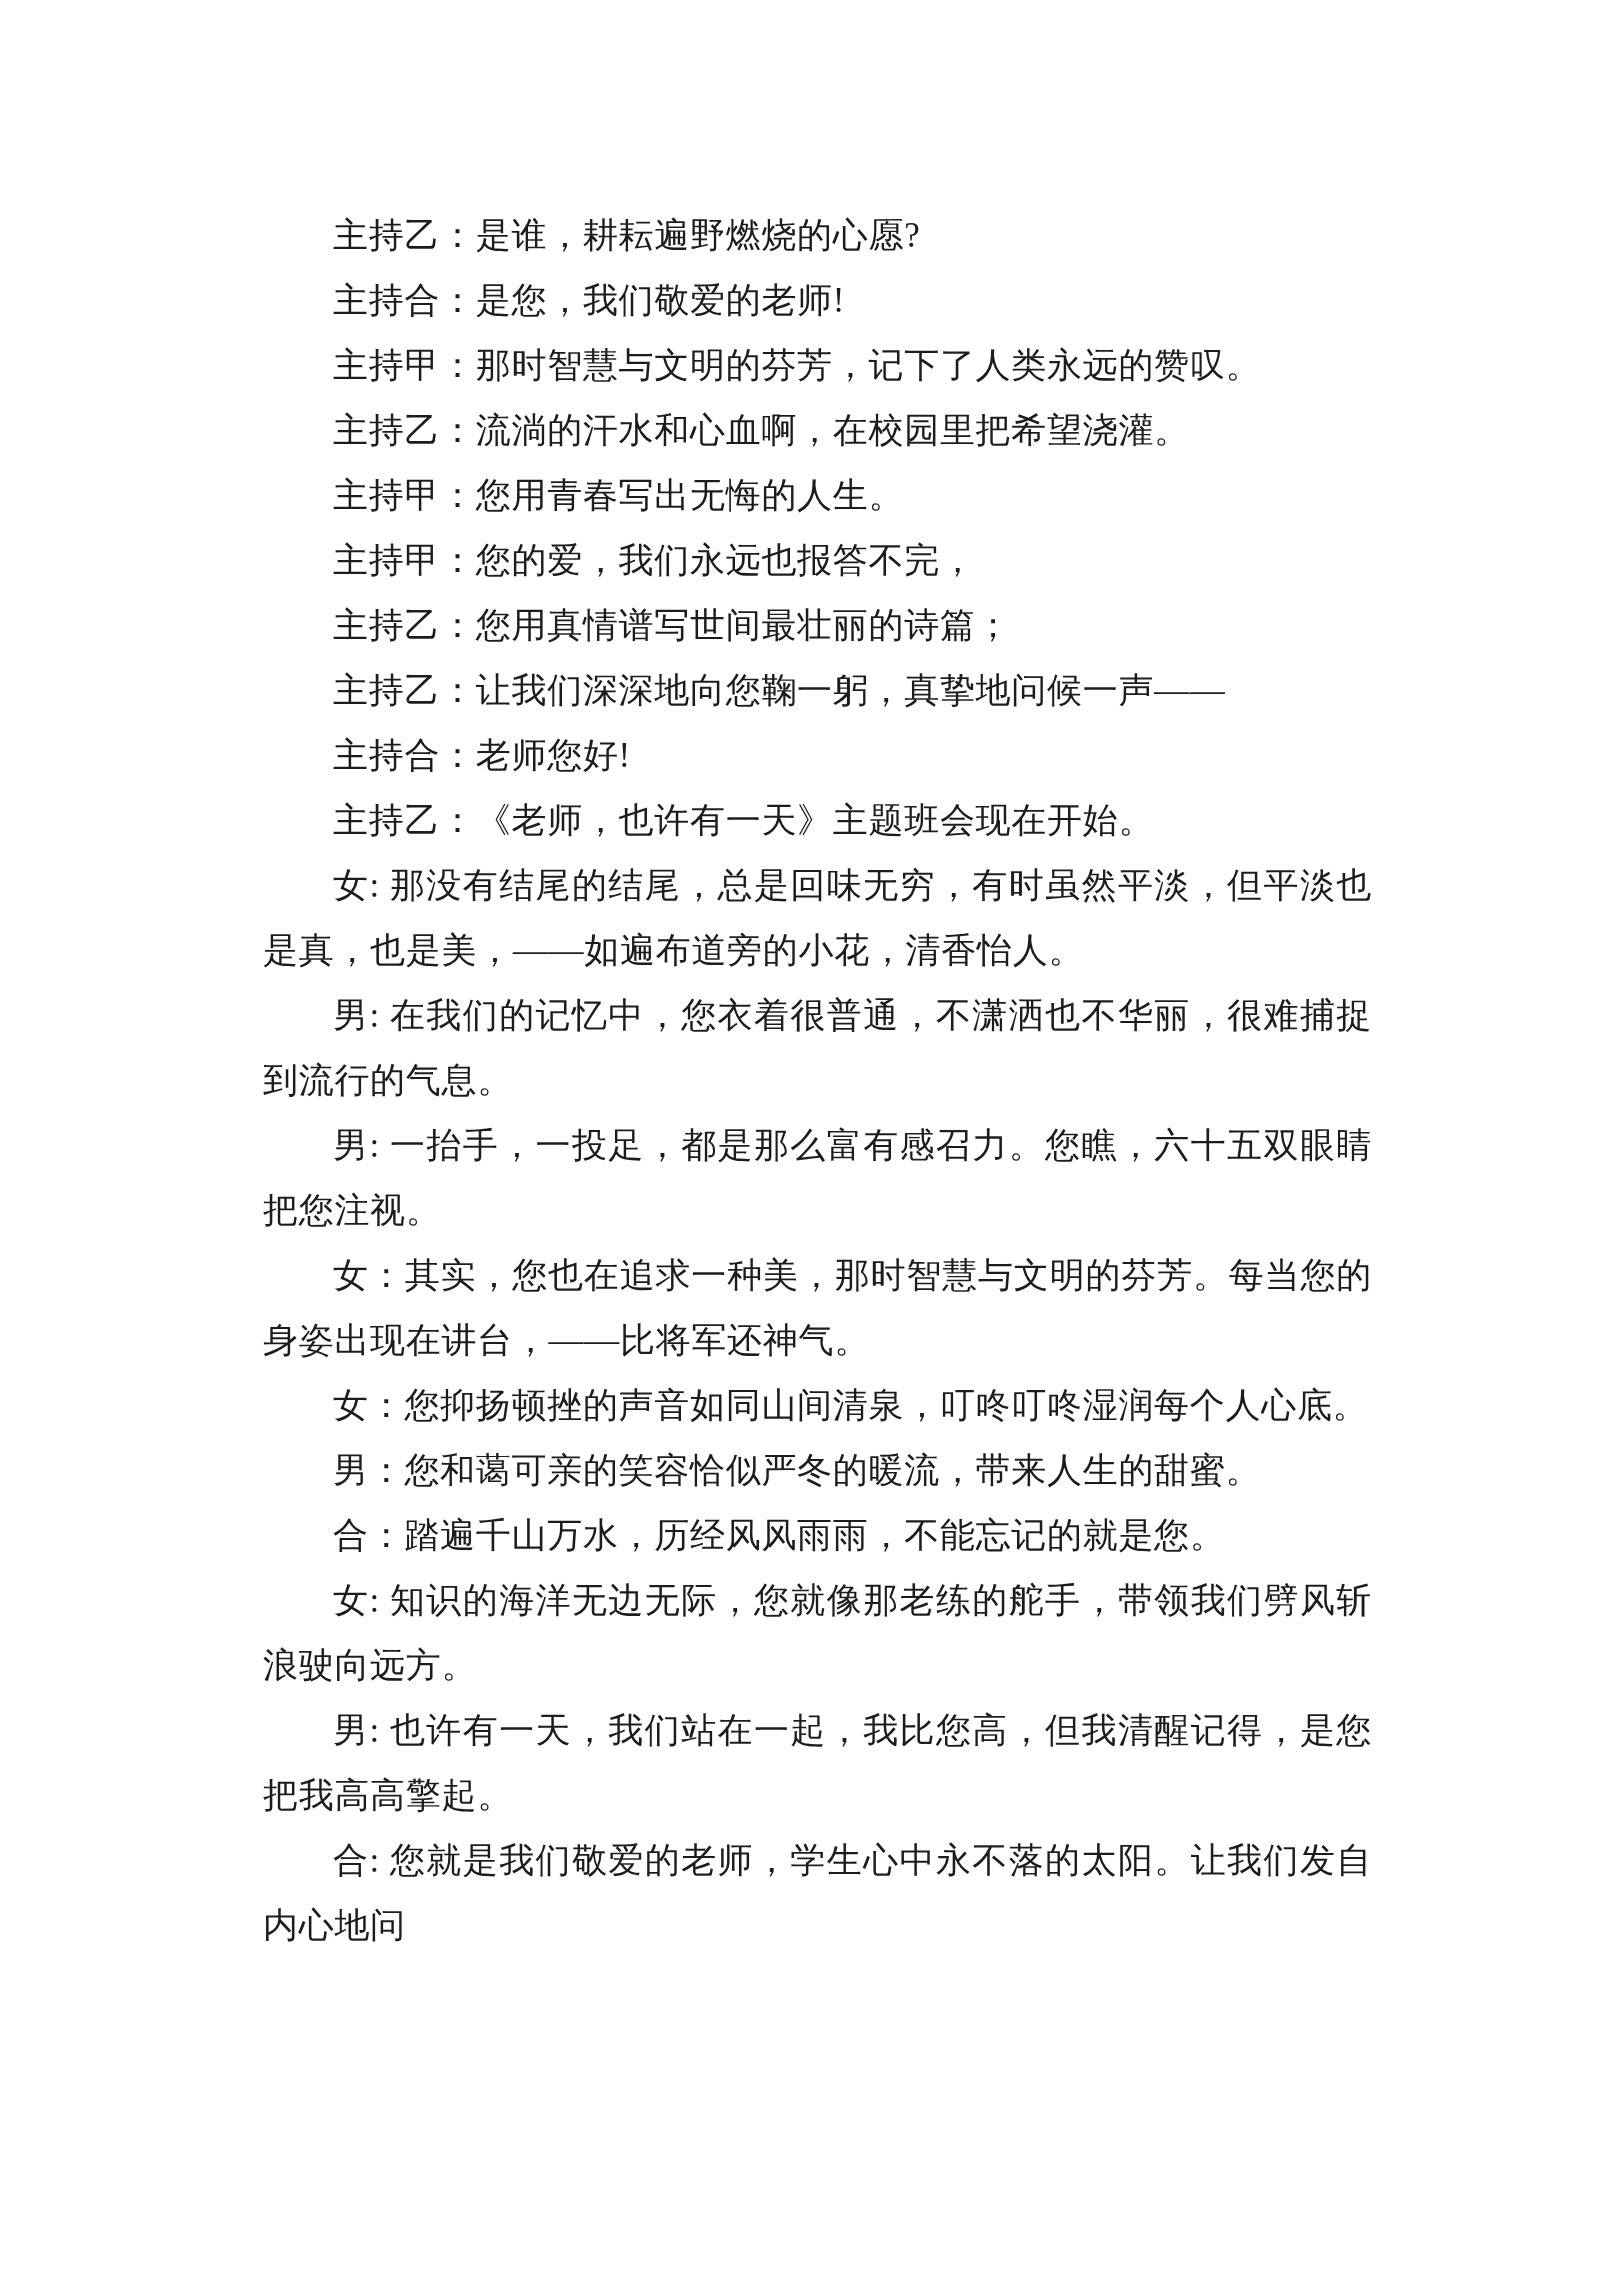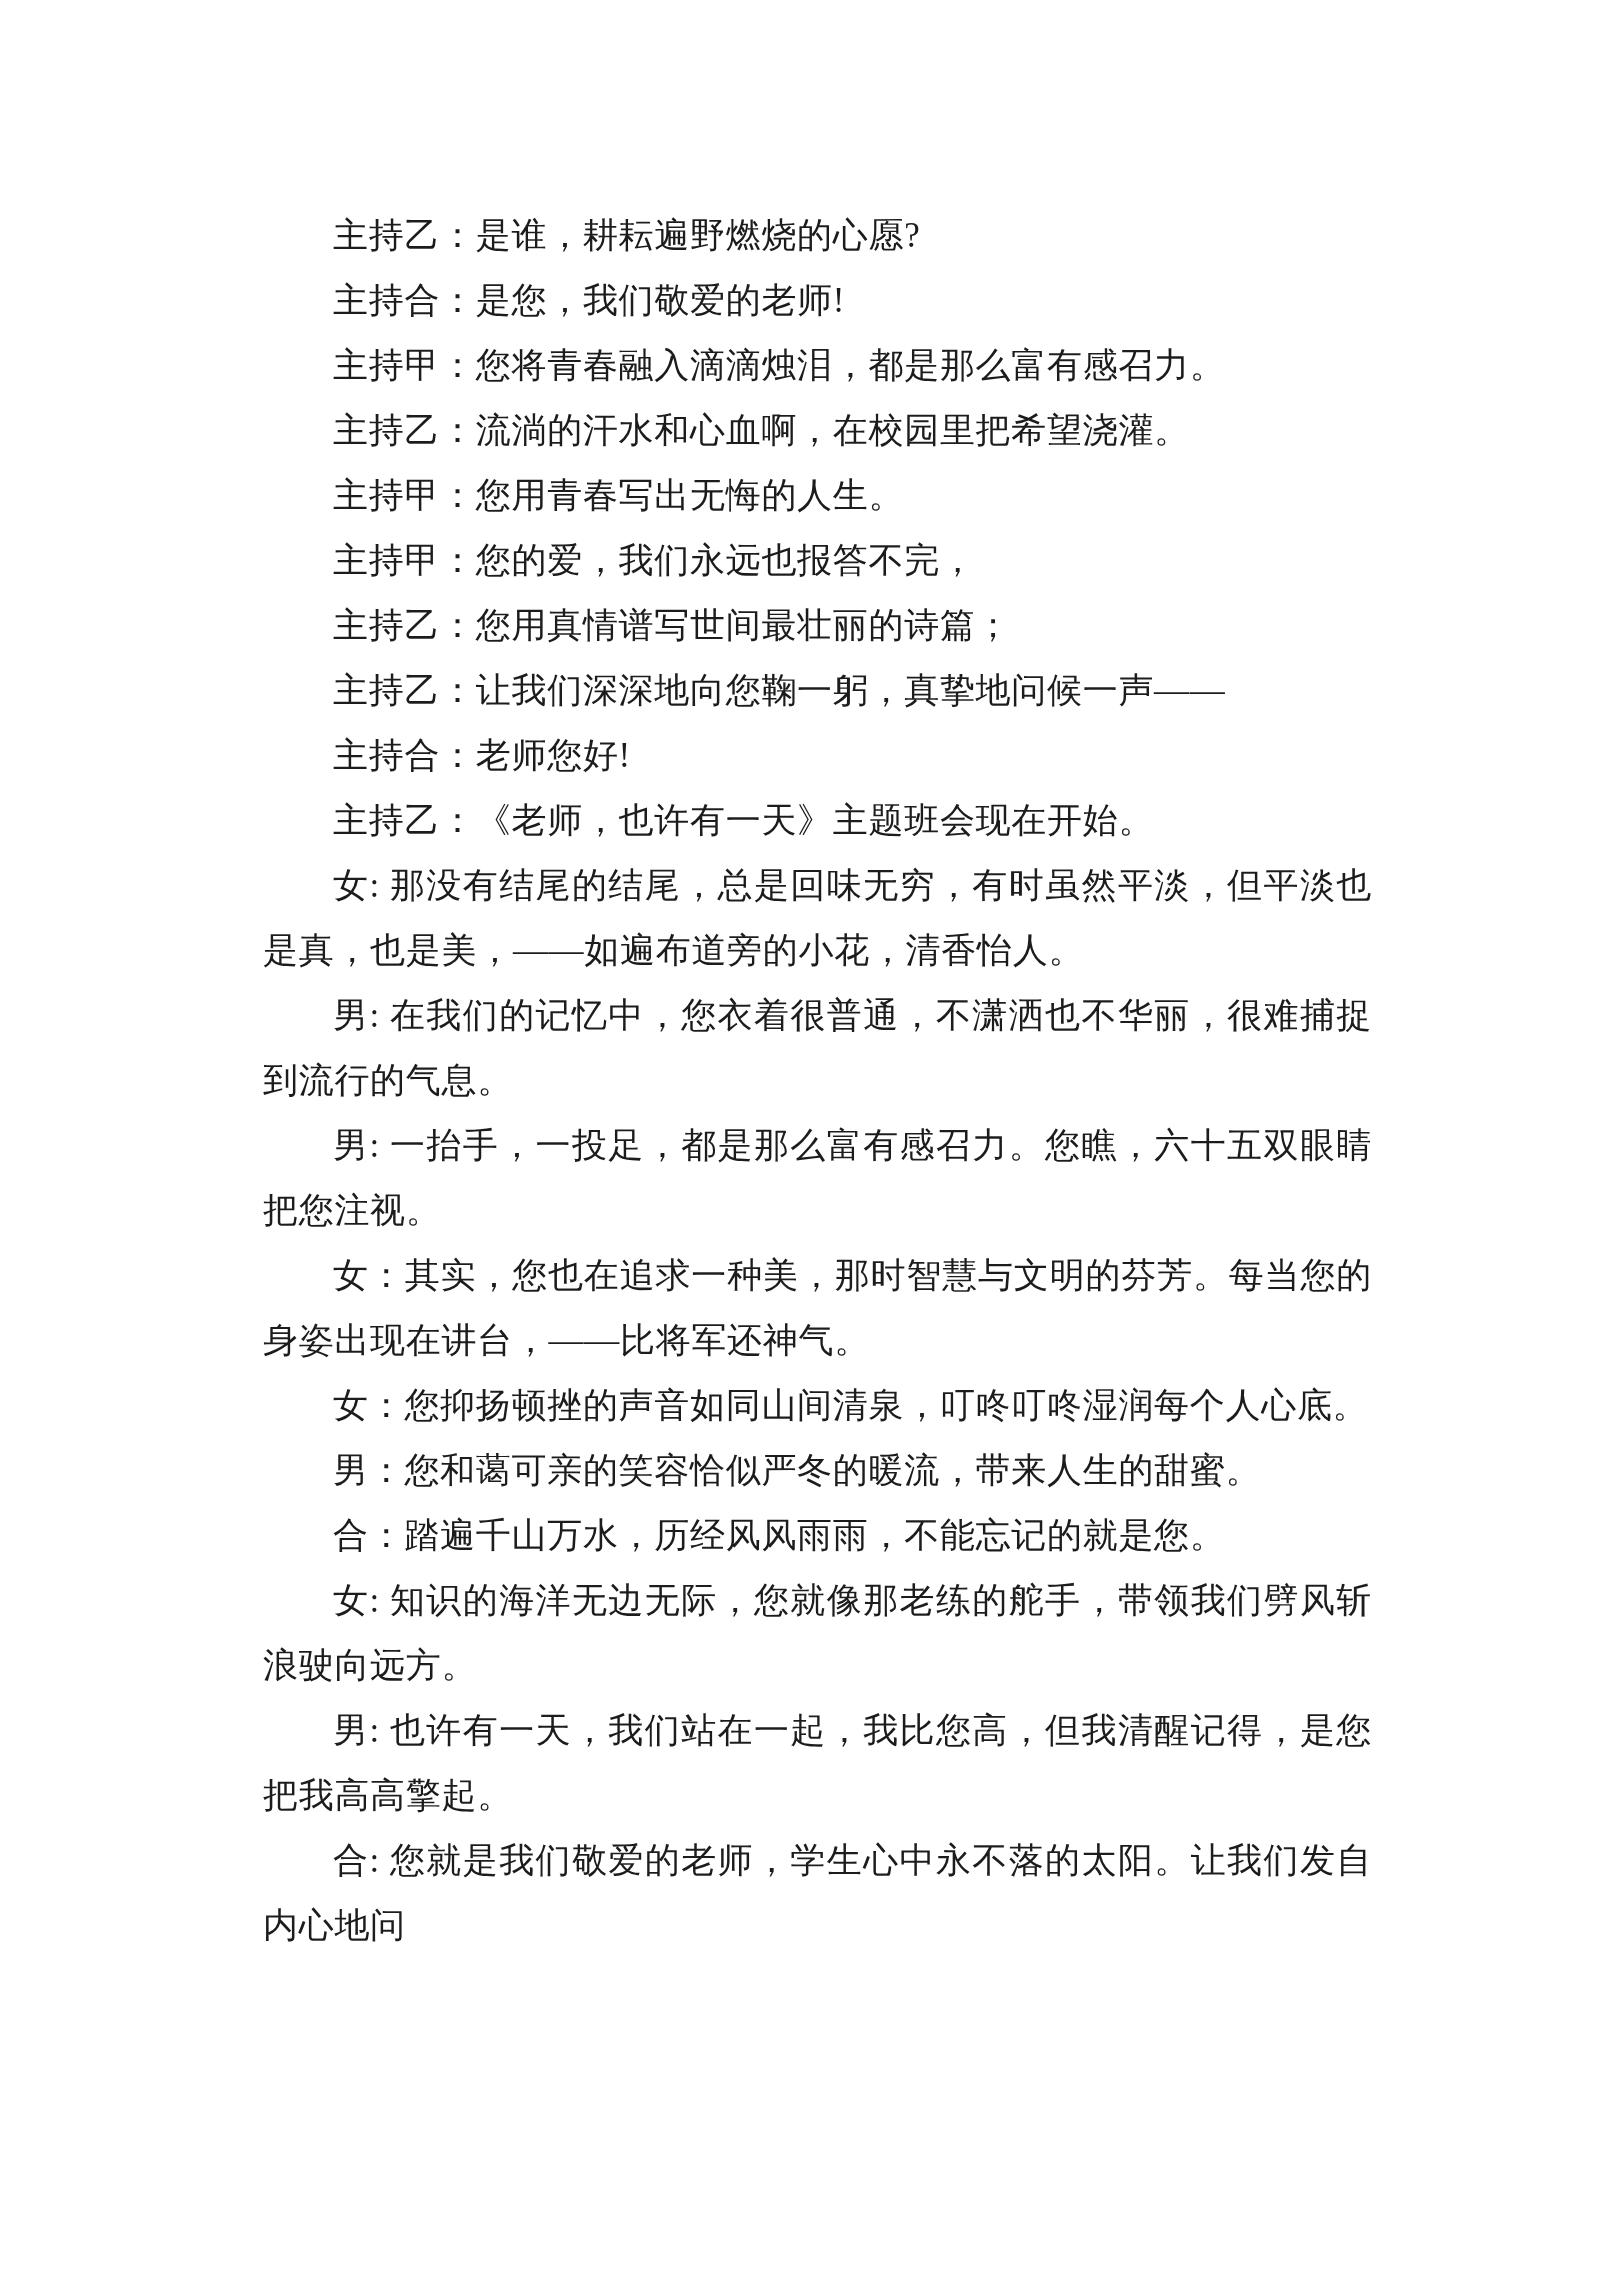--- a/index.html
+++ b/index.html
@@ -46,7 +46,7 @@
   <div class="doc-content">
     <p>主持乙：是谁，耕耘遍野燃烧的心愿?</p>
     <p>主持合：是您，我们敬爱的老师!</p>
-    <p>主持甲：您将青春融入滴滴烛泪，都是那么富有感召力。</p>
+    <p>主持甲：那时智慧与文明的芬芳，记下了人类永远的赞叹。</p>
     <p>主持乙：流淌的汗水和心血啊，在校园里把希望浇灌。</p>
     <p>主持甲：您用青春写出无悔的人生。</p>
     <p>主持甲：您的爱，我们永远也报答不完，</p>

